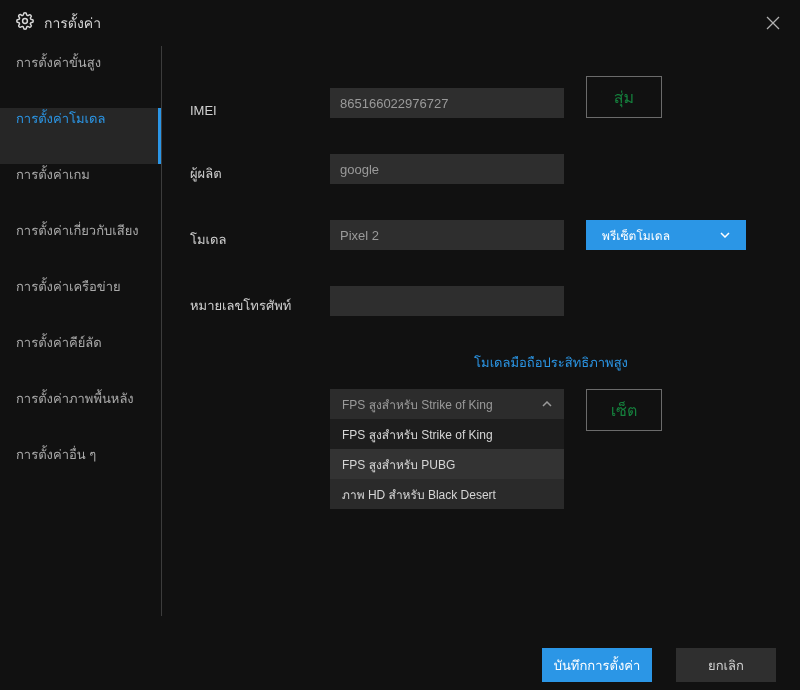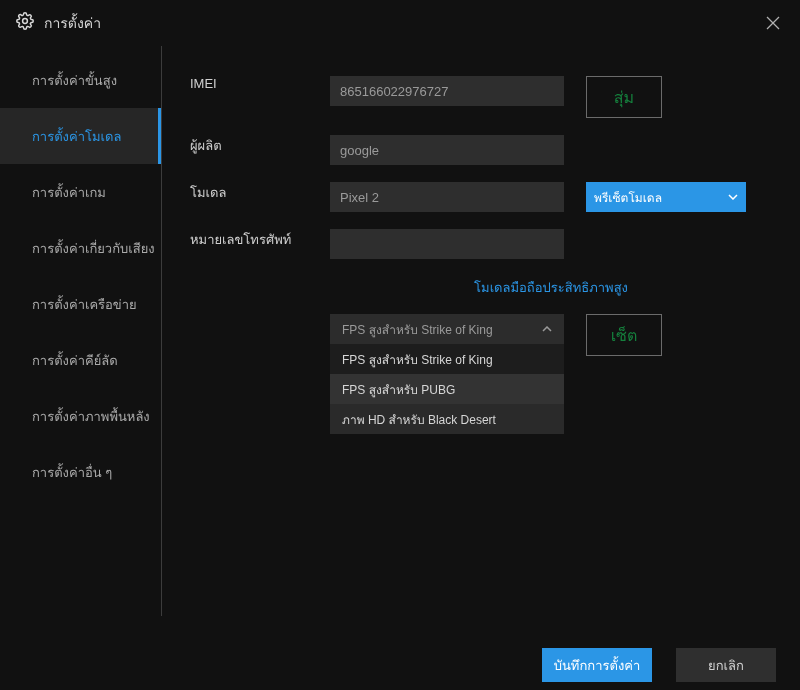--- a/index.html
+++ b/index.html
@@ -46,8 +46,8 @@
     .side-item {
       height: 56px;
       display: flex;
-      align-items: center;
-      padding-left: 32px;
+      align-items: flex-start;
+      padding-left: 16px;
       color: #aaaaaa;
       cursor: pointer;
       font-size: 13px;

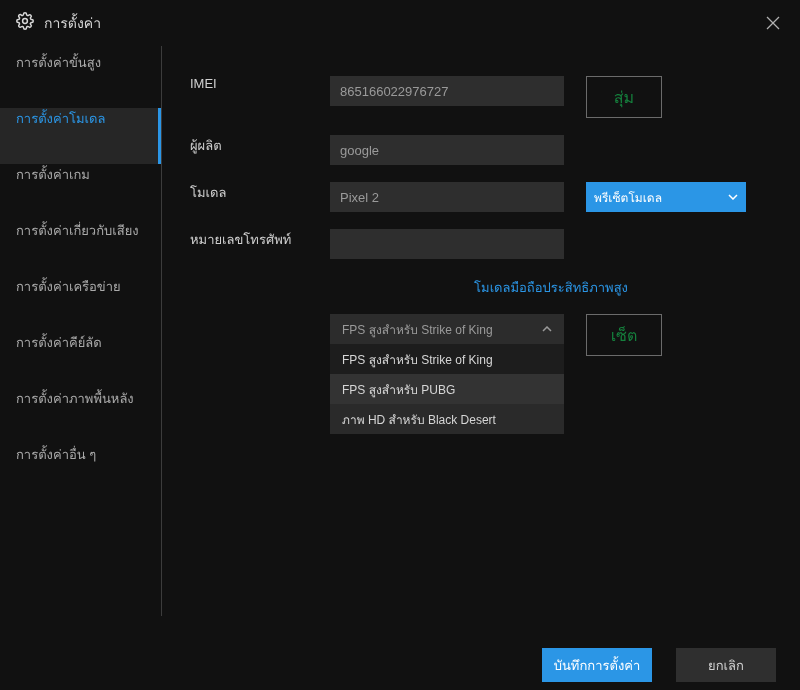--- a/index.html
+++ b/index.html
@@ -73,8 +73,8 @@
     }
     .row {
       display: flex;
-      align-items: flex-start;
-      margin-bottom: 17px;
+      align-items: flex-end;
+      margin-bottom: 36px;
     }
     .lbl {
       width: 140px;

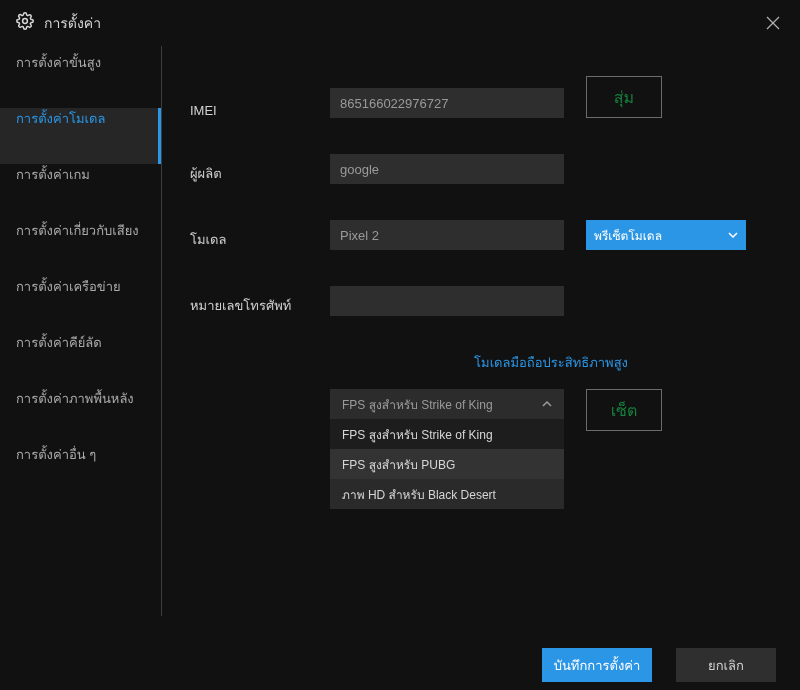--- a/index.html
+++ b/index.html
@@ -108,7 +108,7 @@
       display: flex;
       align-items: center;
       justify-content: space-between;
-      padding: 0 8px;
+      padding: 0 16px;
       margin-left: 22px;
       font-size: 12px;
       cursor: pointer;

